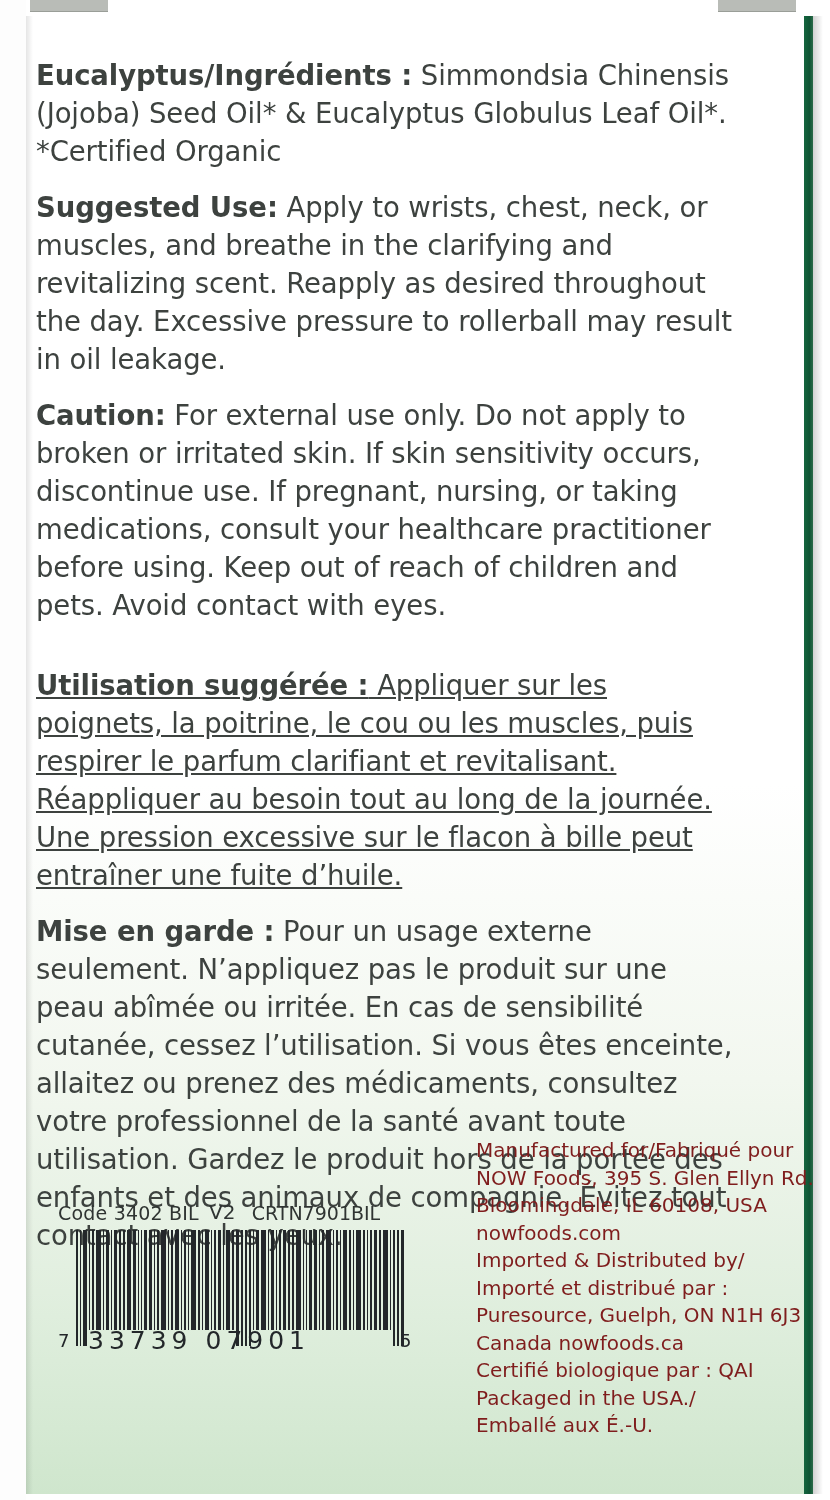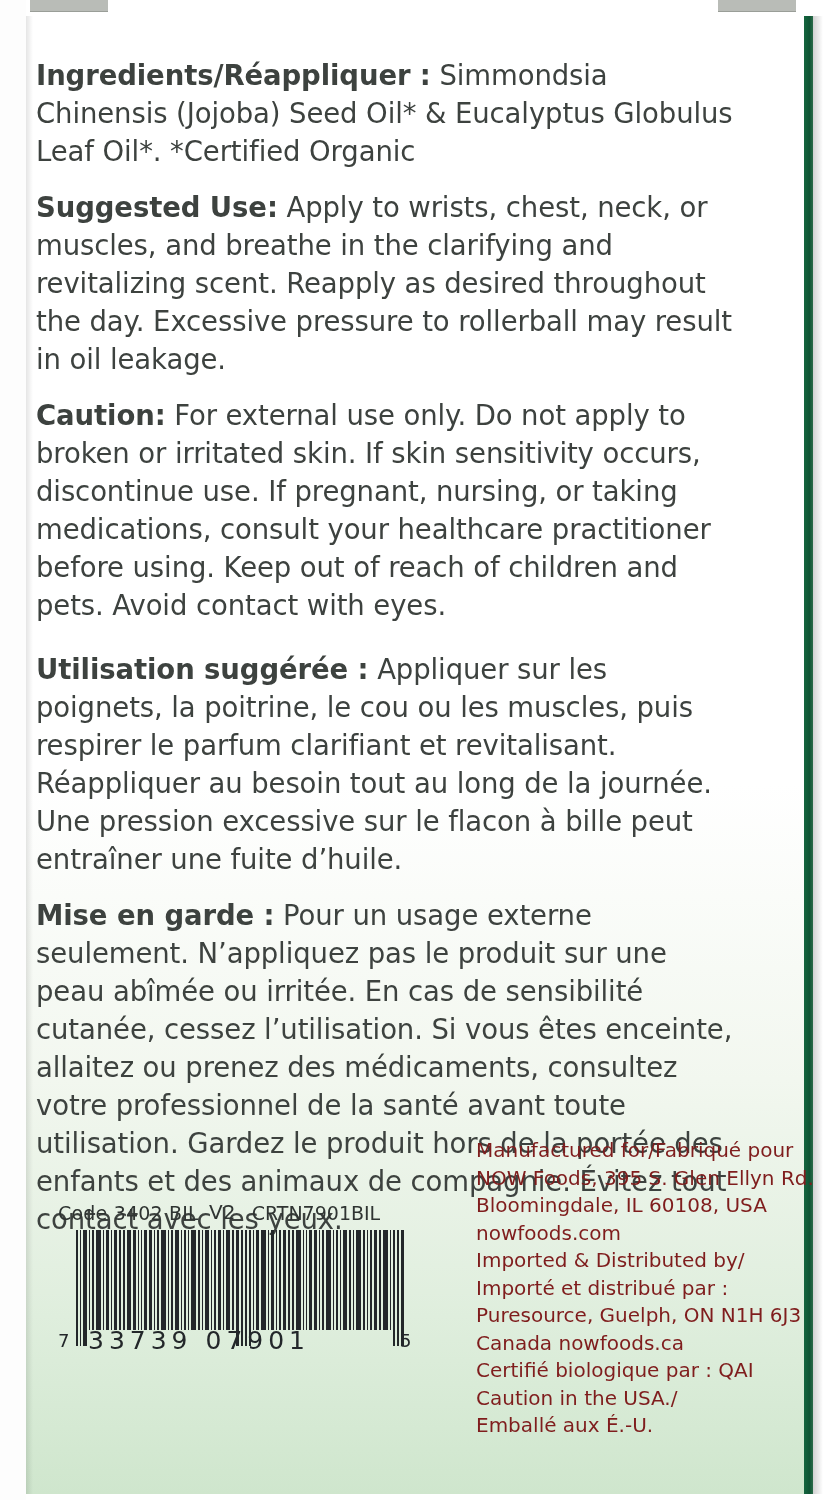--- a/index.html
+++ b/index.html
@@ -205,7 +205,7 @@
 
   <div class="content">
 
-    <p class="para"><b>Ingredients/Réappliquer :</b><span> Simmondsia Chinensis (Jojoba) Seed Oil* &amp; Eucalyptus Globulus Leaf Oil*. *Certified Organic</span></p>
+    <p class="para"><b>Eucalyptus/Ingrédients :</b><span> Simmondsia Chinensis (Jojoba) Seed Oil* &amp; Eucalyptus Globulus Leaf Oil*. *Certified Organic</span></p>
 
     <p class="para"><b>Suggested Use:</b><span> Apply to wrists, chest, neck, or muscles, and breathe in the clarifying and revitalizing scent. Reapply as desired throughout the day. Excessive pressure to rollerball may result in oil leakage.</span></p>
 

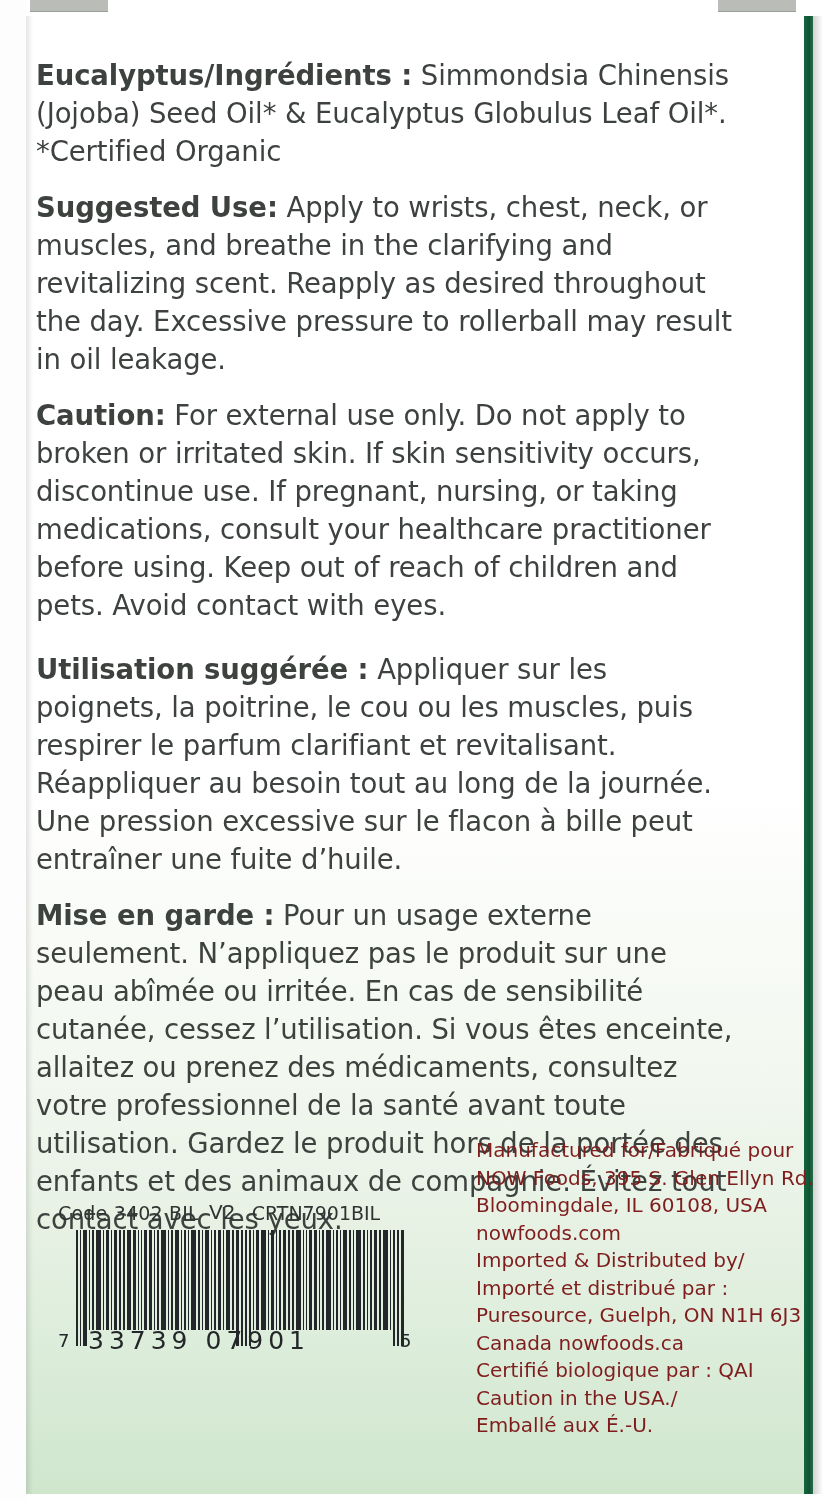--- a/index.html
+++ b/index.html
@@ -98,7 +98,7 @@
   .para b {
     font-weight: bold;
   }
-  .gap-before { margin-top: 26px; }
+  .gap-before { margin-top: 42px; text-decoration: underline; }
 
   
   .bottom {

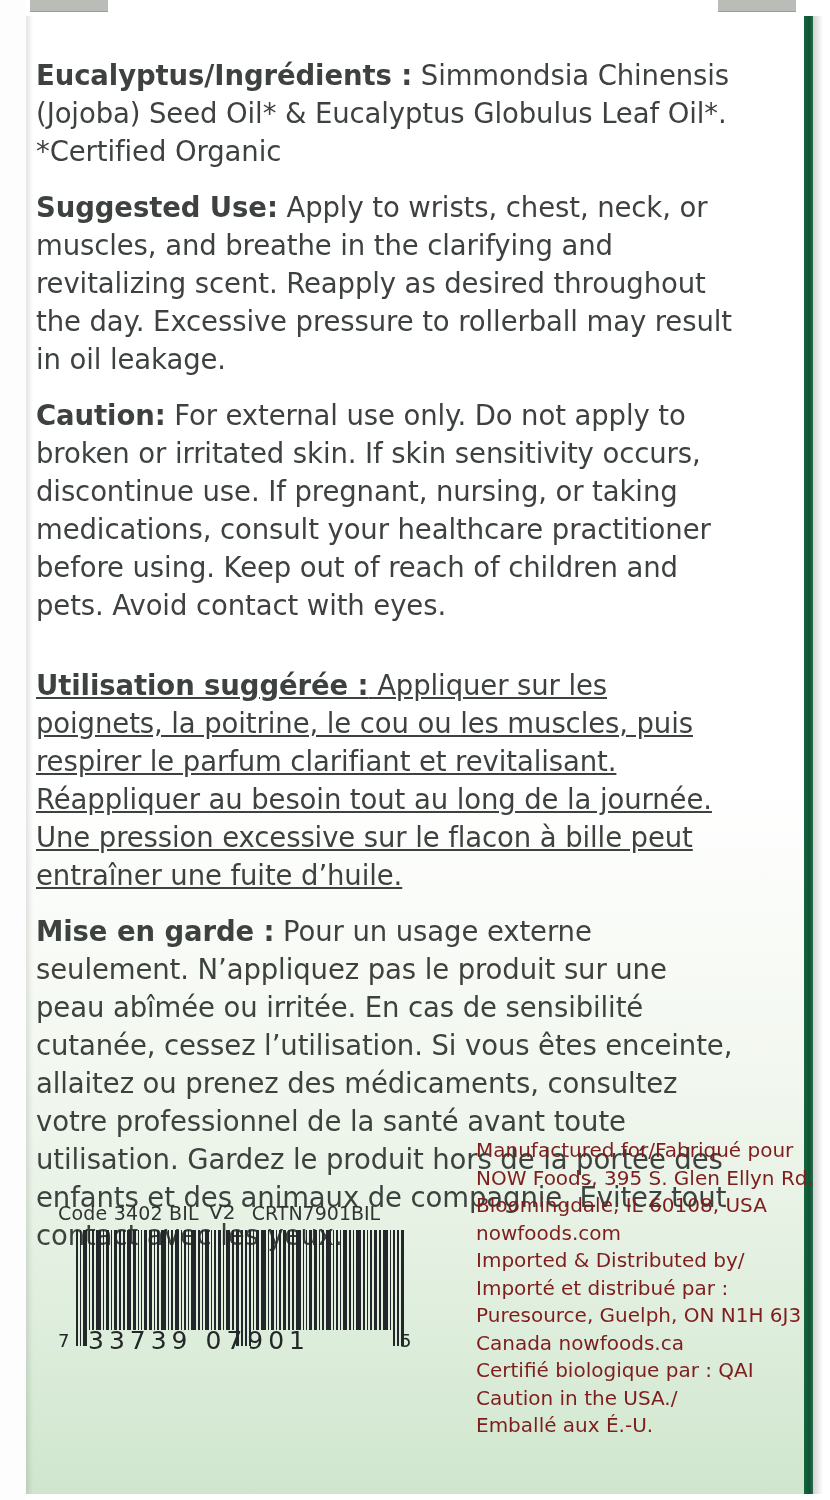--- a/index.html
+++ b/index.html
@@ -321,7 +321,7 @@
         <div>Puresource, Guelph, ON N1H 6J3</div>
         <div>Canada  nowfoods.ca</div>
         <div>Certifié biologique par : QAI</div>
-        <div>Caution in the USA./</div>
+        <div>Packaged in the USA./</div>
         <div>Emballé aux É.-U.</div>
       </div>
 

